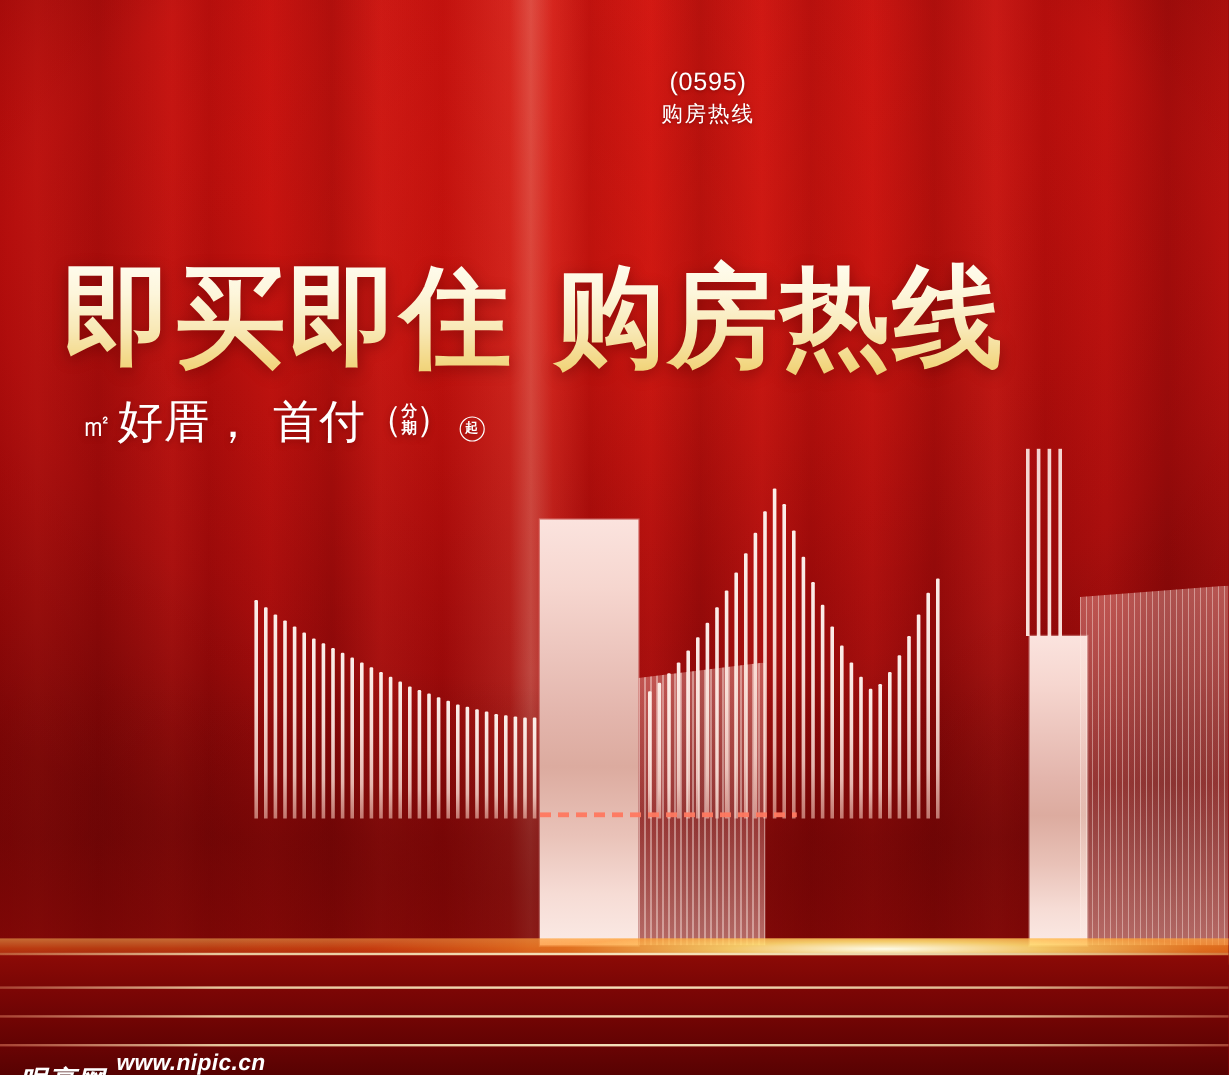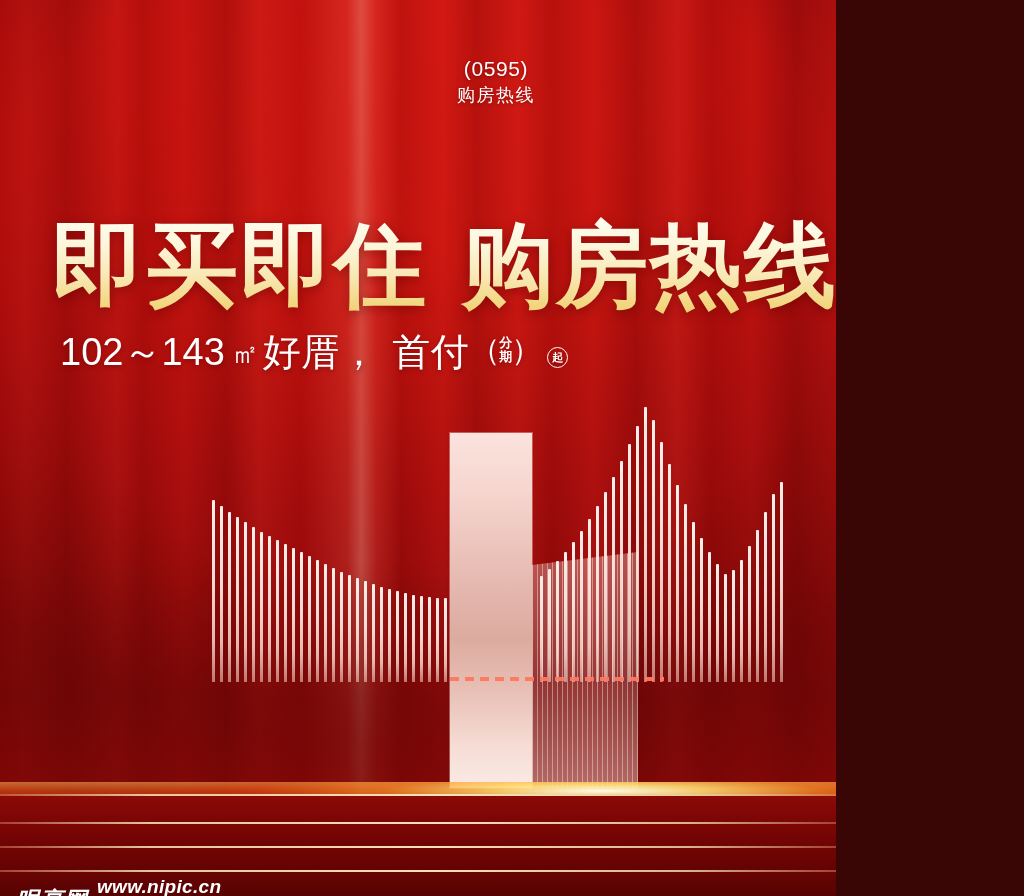--- a/index.html
+++ b/index.html
@@ -6,7 +6,7 @@
   *{box-sizing:border-box;}
   #poster{
     position:relative;
-    width:836px;height:896px;
+    width:1024px;height:896px;
     overflow:hidden;
     font-family:"Liberation Sans","DejaVu Sans",sans-serif;
     background:#b40d0d;

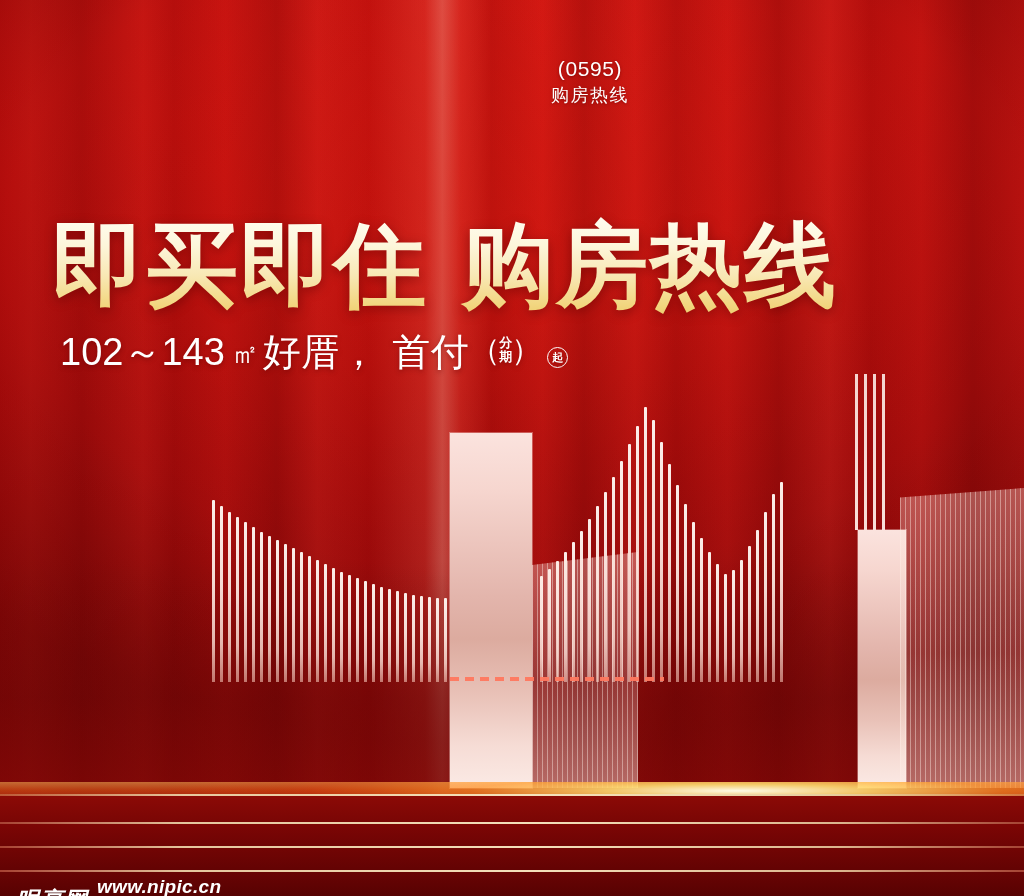--- a/index.html
+++ b/index.html
@@ -289,7 +289,6 @@
   </div>
 
   <div class="subline">
-    <span>102～143</span>
     <span class="sq">㎡</span>
     <span class="han">好厝</span>
     <span class="han comma">，</span>

